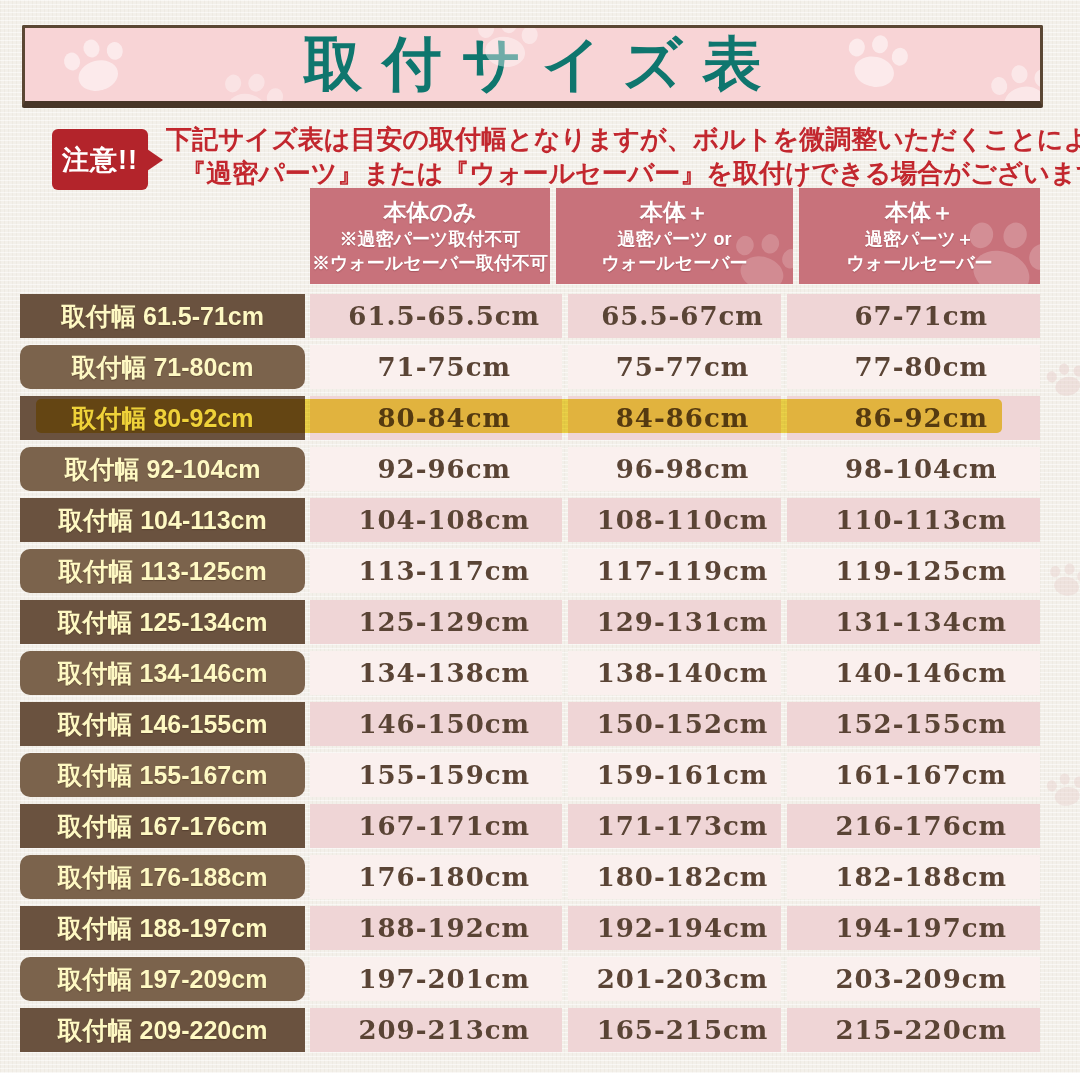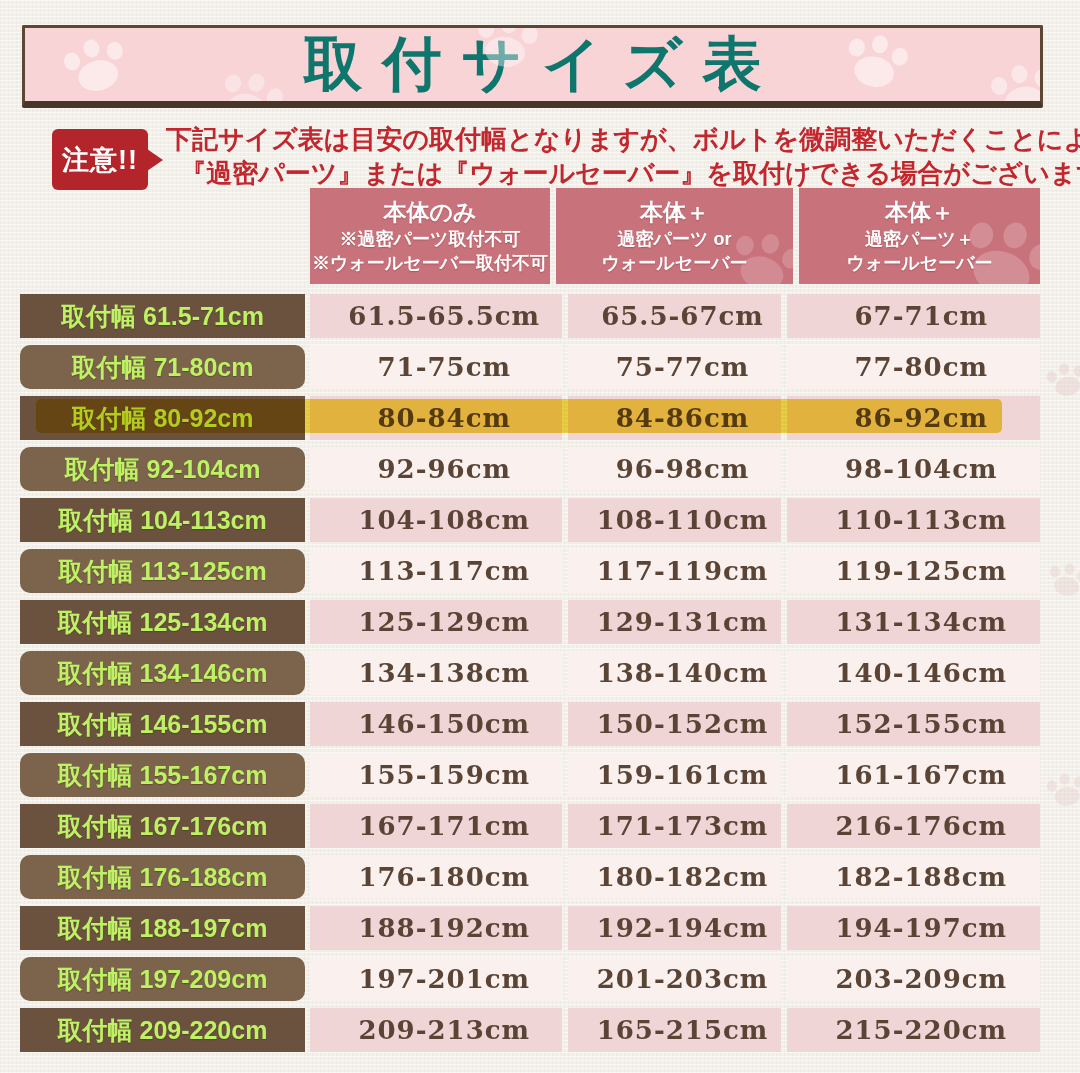--- a/index.html
+++ b/index.html
@@ -66,7 +66,7 @@
   .row-label{
     width:285px;margin-right:5px;flex:0 0 auto;
     display:flex;align-items:center;justify-content:center;
-    color:#bef264;font-weight:bold;font-size:25px;
+    color:#fef9c3;font-weight:bold;font-size:25px;
     text-shadow:0 1px 1px rgba(60,40,25,.4);white-space:nowrap;
   }
   .cell{

